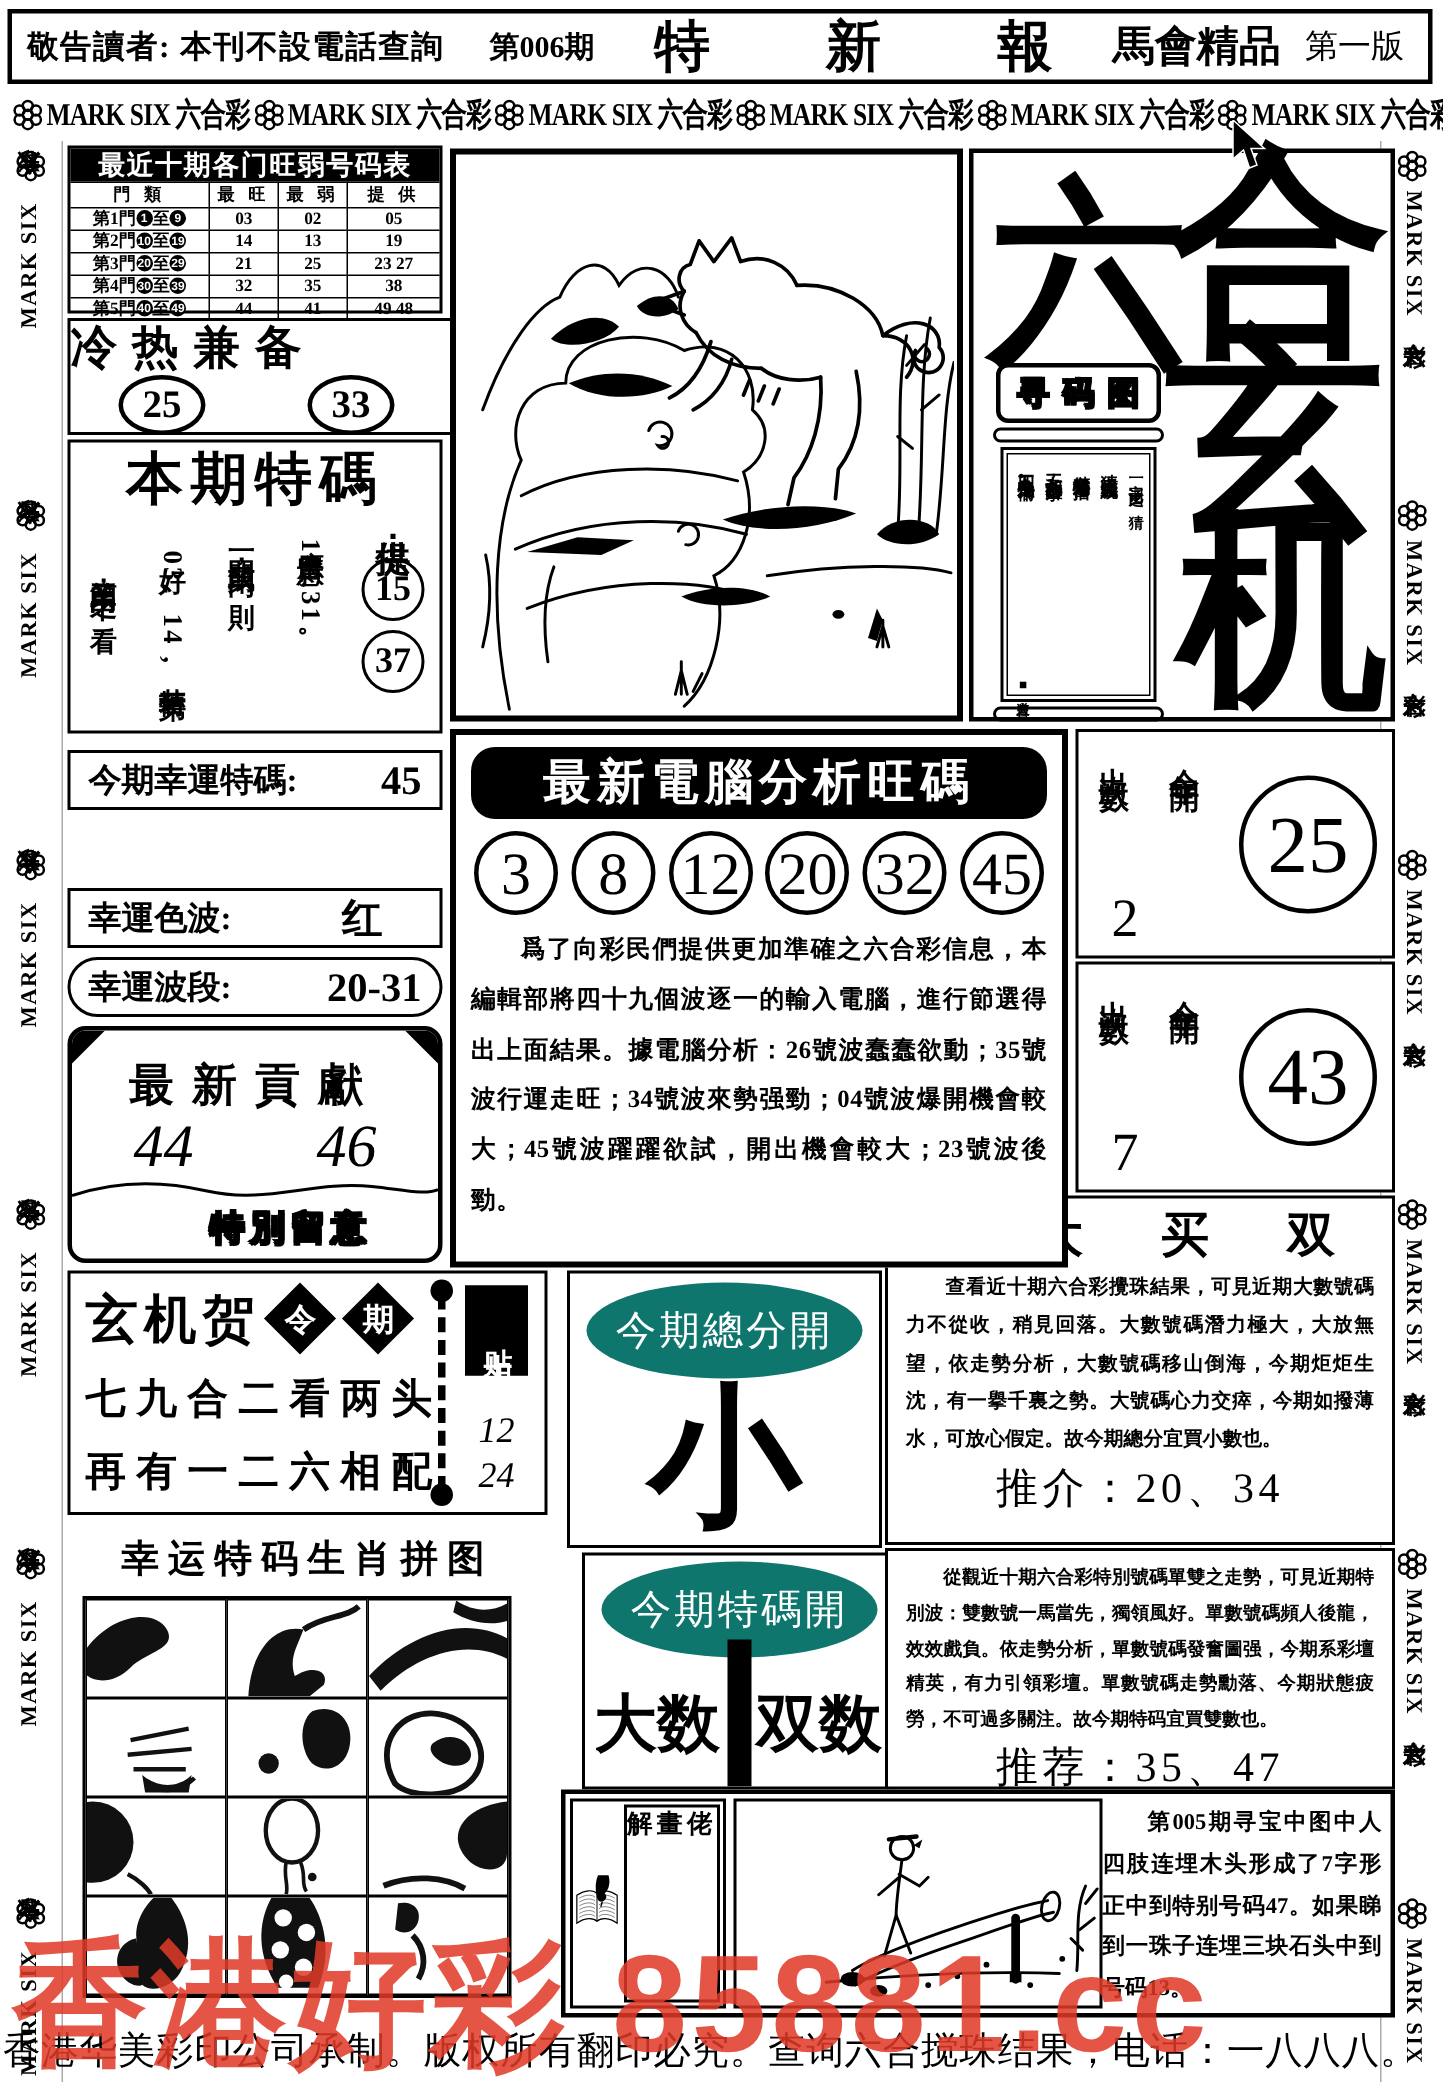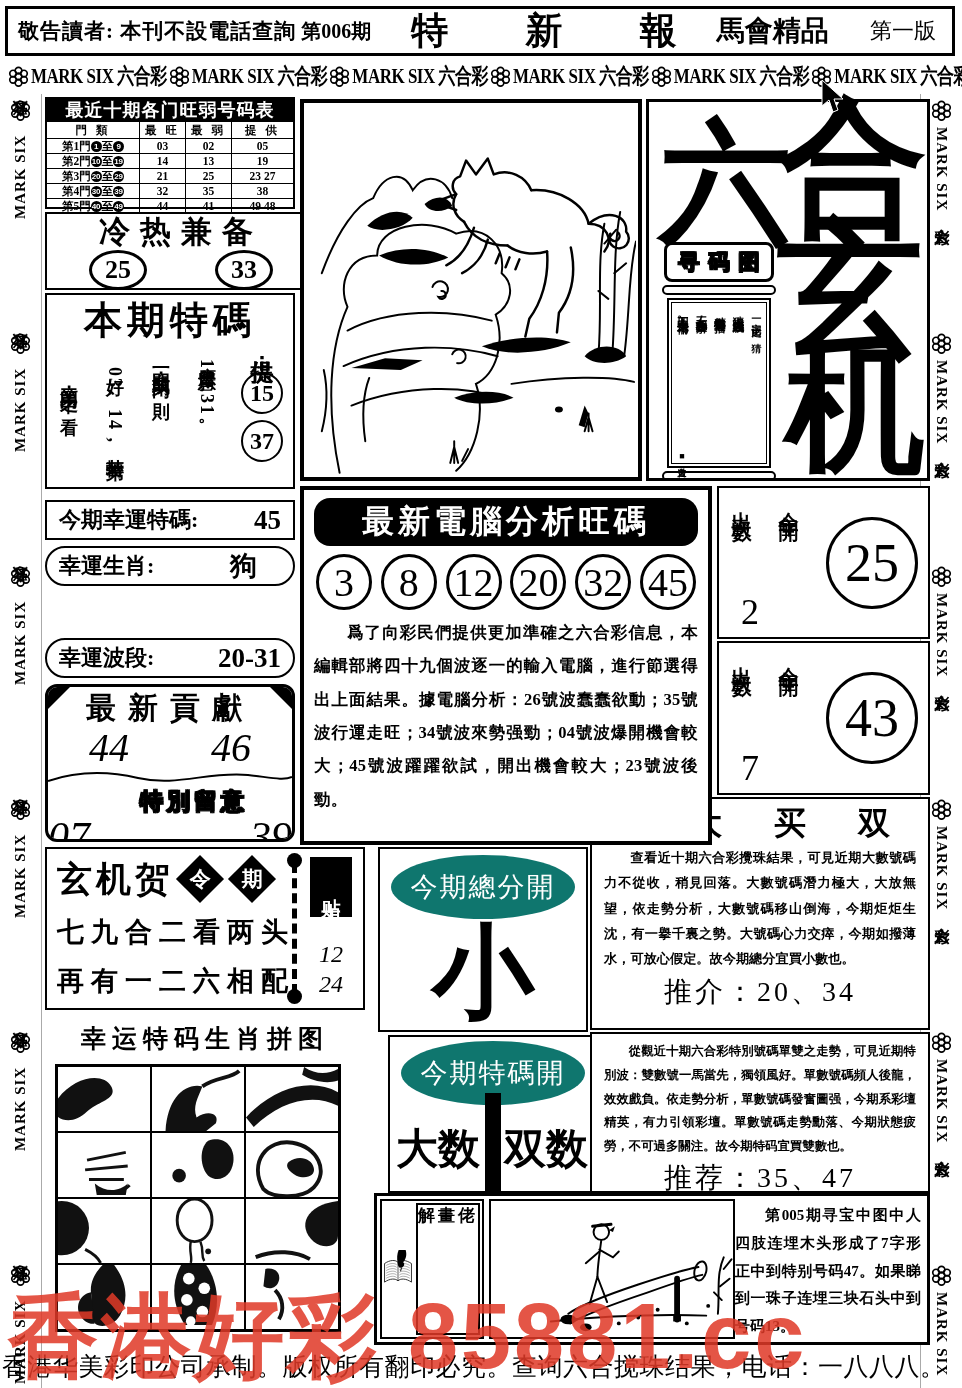--- a/index.html
+++ b/index.html
@@ -11,7 +11,7 @@
   .hdr{left:5px;top:6px;width:950px;height:50px;border:3px solid #000;display:flex;
        align-items:center;padding:0 10px;box-sizing:border-box;background:#fff;}
   .hdr-notice{font-size:21px;font-weight:bold;letter-spacing:1px;}
-  .hdr-issue{font-size:20px;font-weight:bold;margin-left:5px;}
+  .hdr-issue{font-size:20px;font-weight:bold;margin-left:30px;}
   .hdr-title{font-size:37px;font-weight:bold;letter-spacing:34px;margin-left:40px;white-space:nowrap;}
   .hdr-sub{font-size:28px;font-weight:bold;margin-left:6px;white-space:nowrap;}
   .hdr-ed{font-size:22px;margin-left:auto;margin-right:6px;white-space:nowrap;}

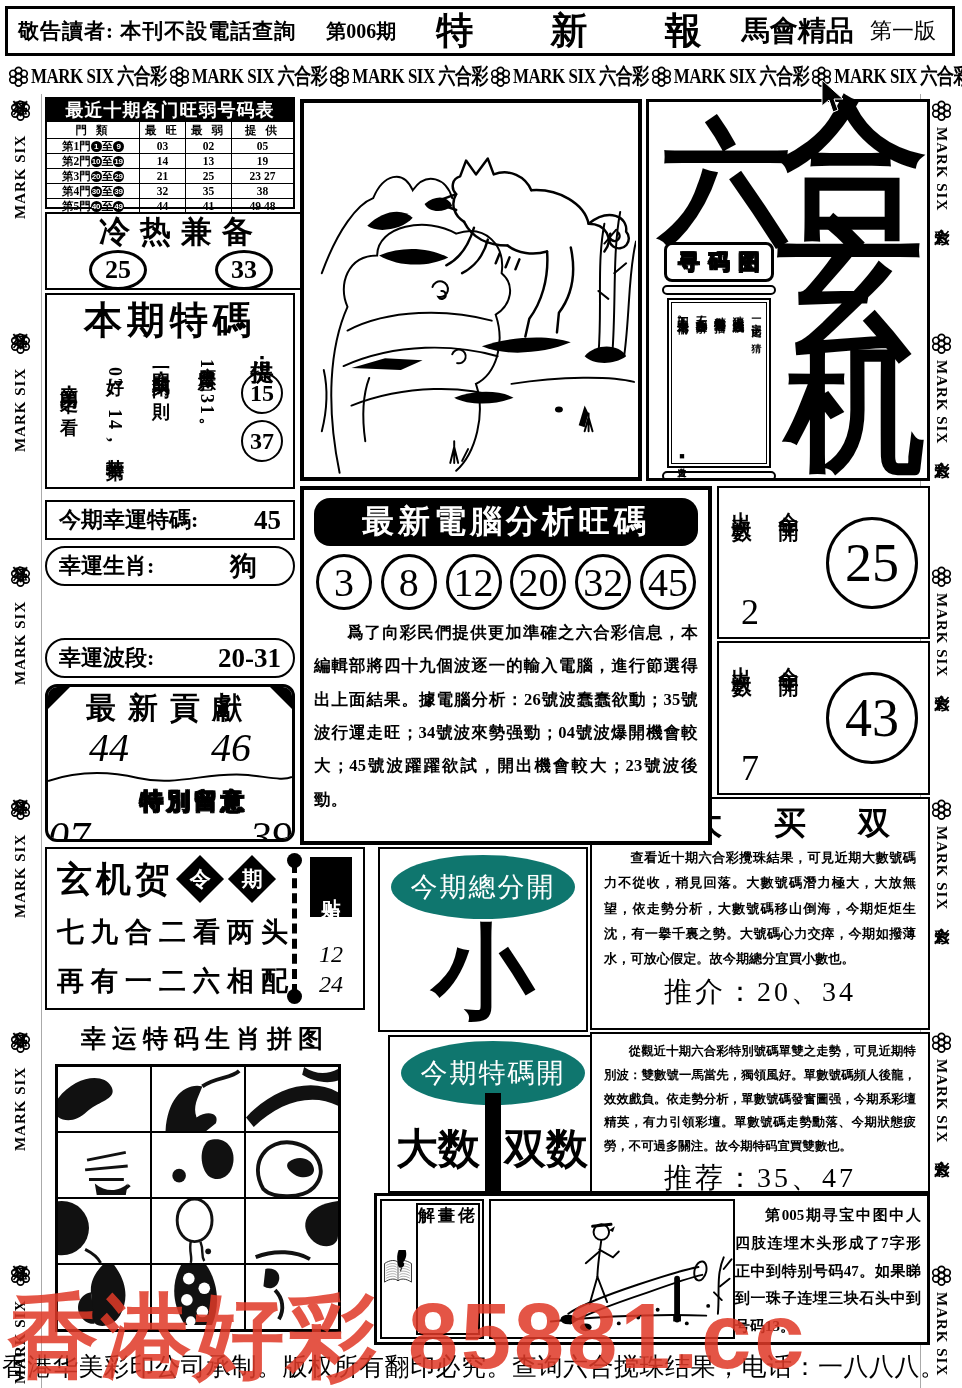--- a/index.html
+++ b/index.html
@@ -46,7 +46,7 @@
 
   
   .coldhot{left:45px;top:212px;width:272px;height:78px;border:2px solid #000;box-sizing:border-box;
-           text-align:center;background:#fff;}
+           background:#fff;}
   .ch-title{font-size:31px;font-weight:bold;letter-spacing:10px;line-height:36px;}
   .ellipse{display:inline-flex;width:52px;height:34px;border:3px solid #000;border-radius:50%;
            align-items:center;justify-content:center;font-size:26px;font-weight:bold;margin:0 32px;}

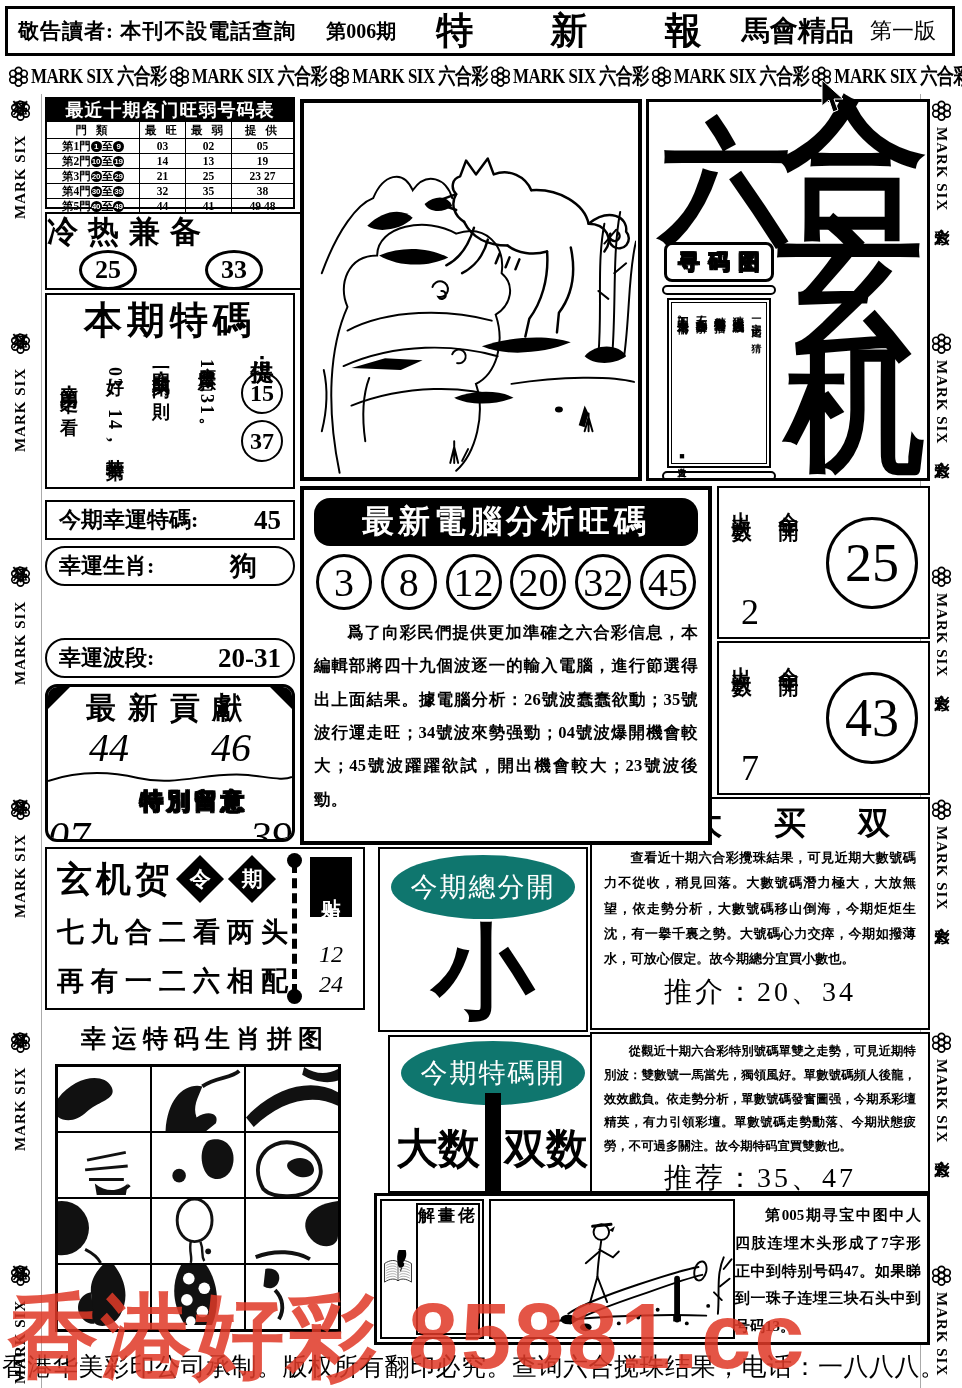--- a/index.html
+++ b/index.html
@@ -530,10 +530,6 @@
     <span class="lrow-label">今期幸運特碼:</span>
     <span class="lrow-value">45</span>
   </div>
-  <div class="abs lrow round" style="top:546px">
-    <span class="lrow-label">幸運生肖:</span>
-    <span class="lrow-value" style="margin-right:24px">狗</span>
-  </div>
   <div class="abs lrow round" style="top:638px">
     <span class="lrow-label">幸運波段:</span>
     <span class="lrow-value">20-31</span>

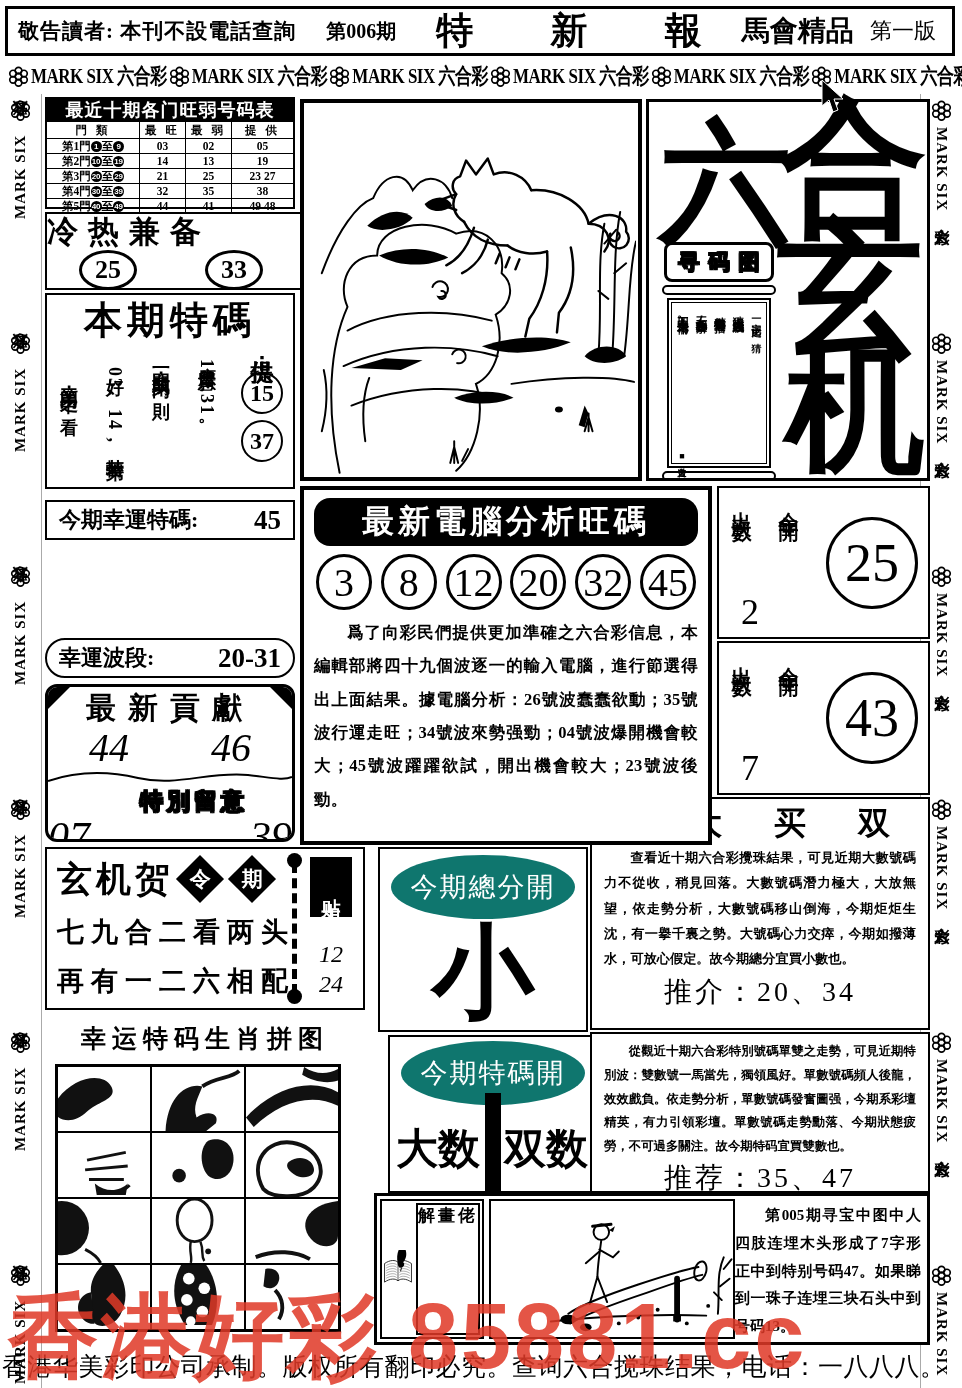--- a/index.html
+++ b/index.html
@@ -530,6 +530,10 @@
     <span class="lrow-label">今期幸運特碼:</span>
     <span class="lrow-value">45</span>
   </div>
+  <div class="abs lrow" style="top:592px">
+    <span class="lrow-label">幸運色波:</span>
+    <span class="lrow-value" style="margin-right:26px">红</span>
+  </div>
   <div class="abs lrow round" style="top:638px">
     <span class="lrow-label">幸運波段:</span>
     <span class="lrow-value">20-31</span>

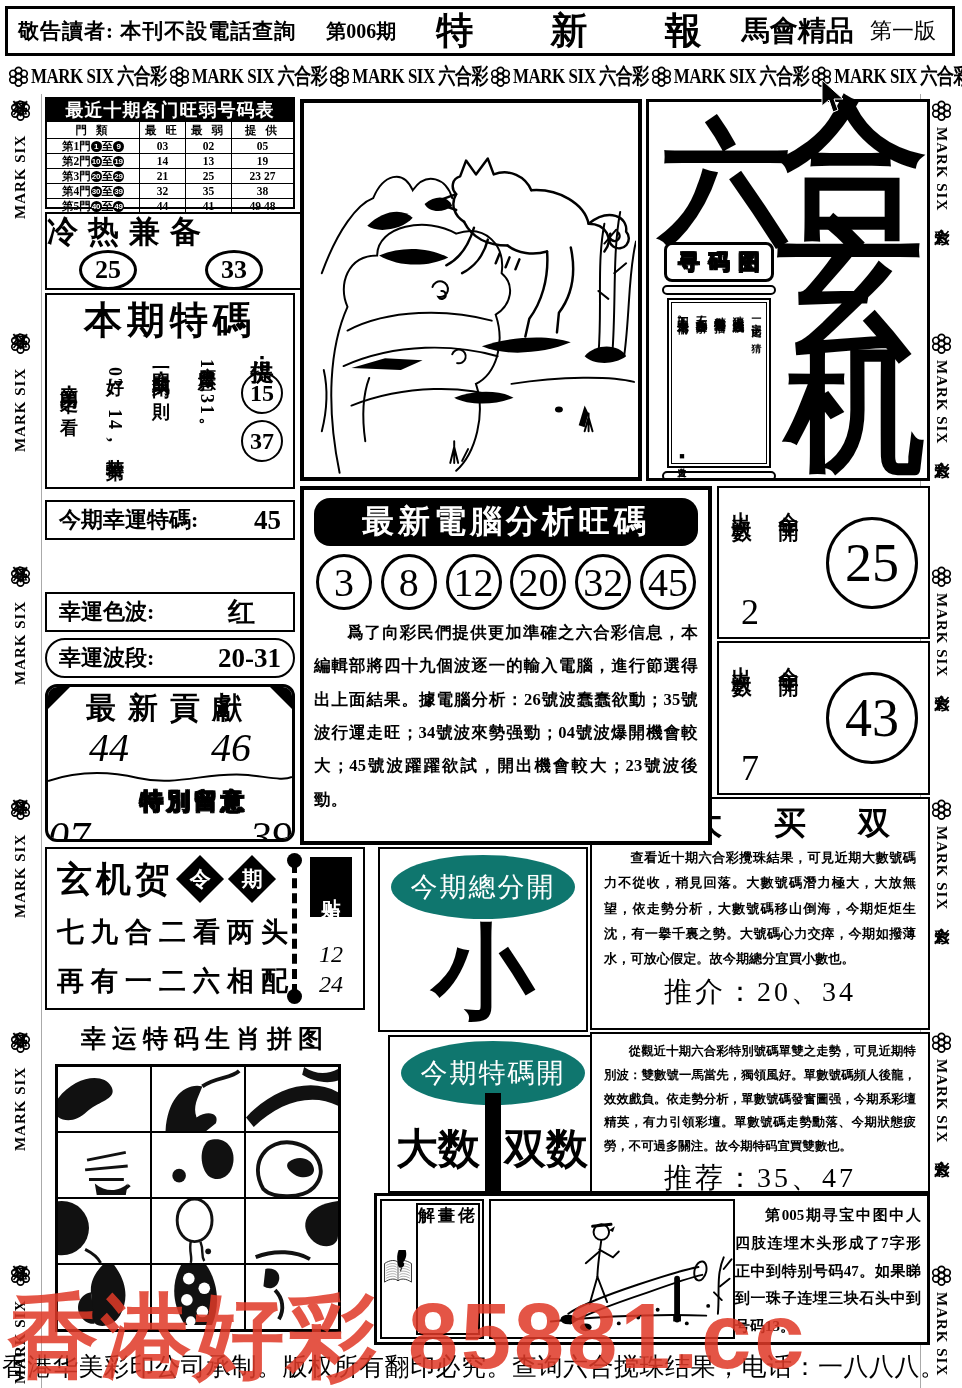--- a/index.html
+++ b/index.html
@@ -76,7 +76,7 @@
            border-top:22px solid #000;}
   .contrib:before{left:0;border-right:22px solid transparent;}
   .contrib:after{right:0;border-left:22px solid transparent;}
-  .co-title{font-size:30px;font-weight:bold;letter-spacing:12px;line-height:38px;margin-top:2px;}
+  .co-title{font-size:30px;font-weight:bold;letter-spacing:12px;line-height:38px;margin-top:18px;}
   .co-nums{display:flex;justify-content:space-around;font-size:40px;line-height:42px;font-style:italic;}
   .co-note{font-size:23px;font-weight:bold;letter-spacing:4px;color:#fff;line-height:26px;
            -webkit-text-stroke:1.3px #000;

